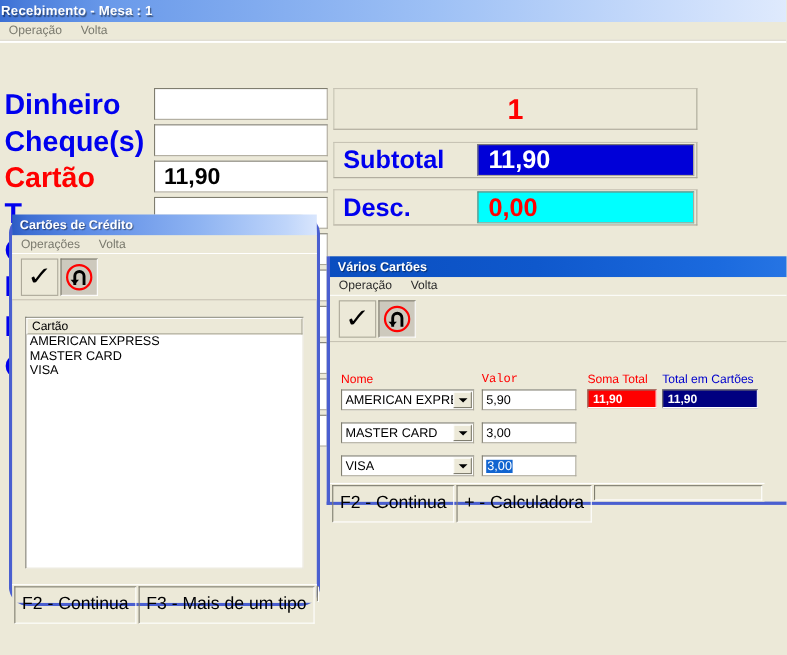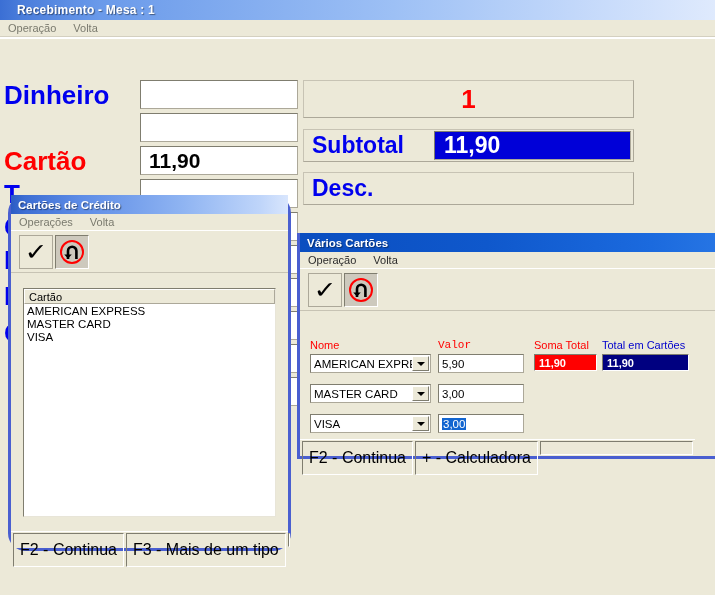--- a/index.html
+++ b/index.html
@@ -19,7 +19,7 @@
     display: flex; align-items: center;
     text-shadow: 1px 1px 1px rgba(0,0,0,0.45);
   }
-  .main-titlebar .t { padding-left: 17px; letter-spacing: 0.2px; }
+  .main-titlebar .t { padding-left: 1px; letter-spacing: 0.2px; }
 
   .main-menubar {
     position: absolute; left: 0; top: 20px; width: 715px; height: 16px;

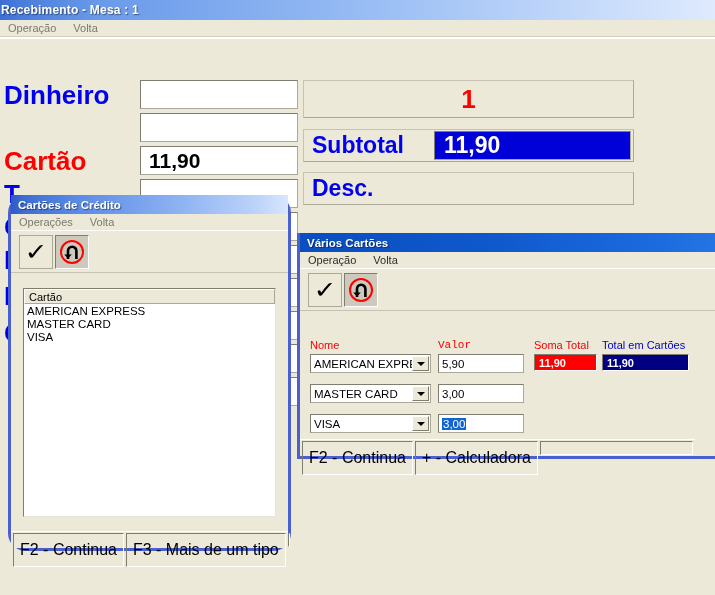--- a/index.html
+++ b/index.html
@@ -252,6 +252,7 @@
   <div class="main-sep"></div>
 
   <div class="bg-label" style="left:4px; top:82px;">Dinheiro</div>
+  <div class="bg-label" style="left:4px; top:115px;">Cheque(s)</div>
   <div class="bg-label red" style="left:4px; top:148px;">Cartão</div>
   <div class="bg-label" style="left:4px; top:181px;">T</div>
   <div class="bg-label" style="left:4px; top:214px;">C</div>

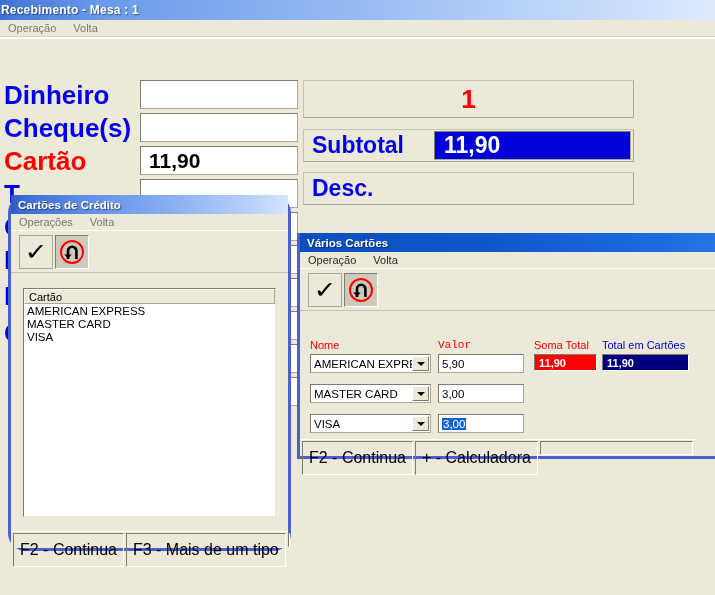--- a/index.html
+++ b/index.html
@@ -283,6 +283,7 @@
   <div class="sum-box" style="left:303px; top:172px; width:331px; height:33px;">
     <span class="sum-label">Desc.</span>
   </div>
+  <div class="sum-value cyan" style="left:434px; top:174px; width:197px; height:29px;">0,00</div>
 
   <div class="win win-frame-blue" style="left:8px; top:195px; width:283px; height:356px;border-radius:18px;">
     <div class="win-title">

